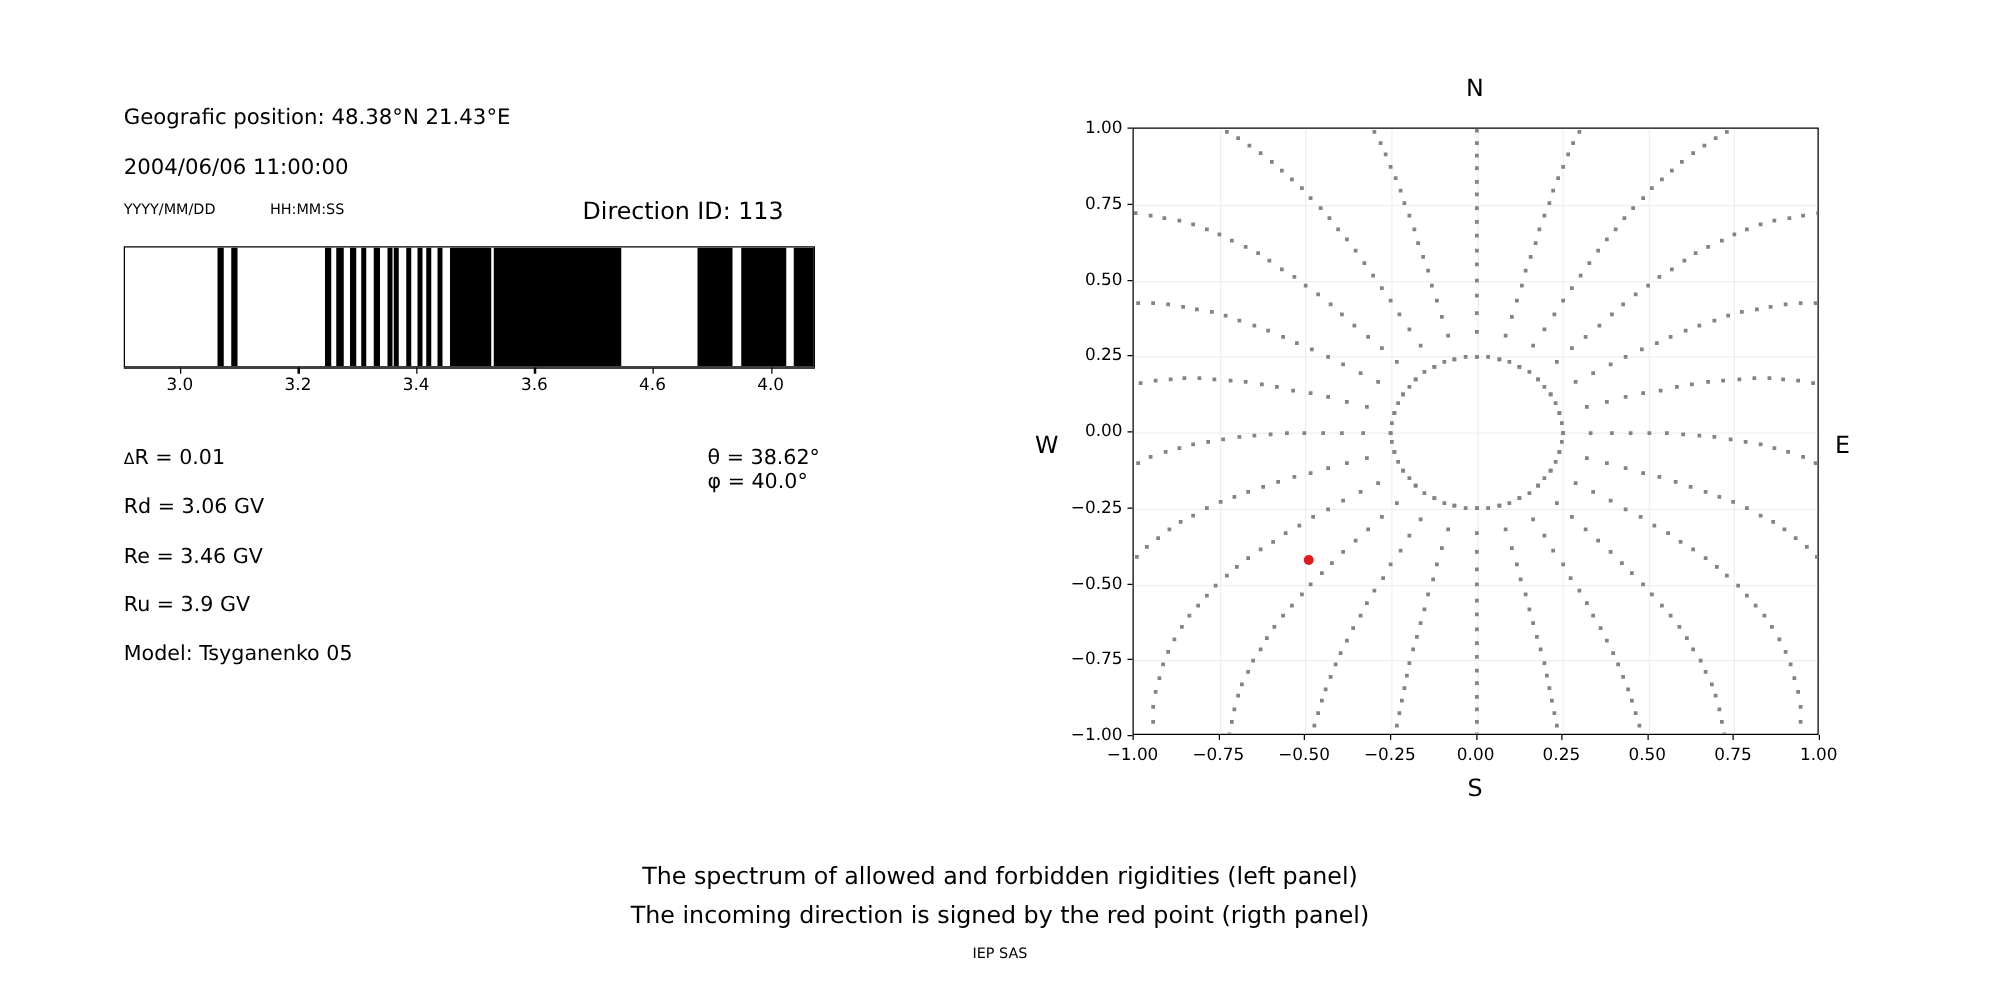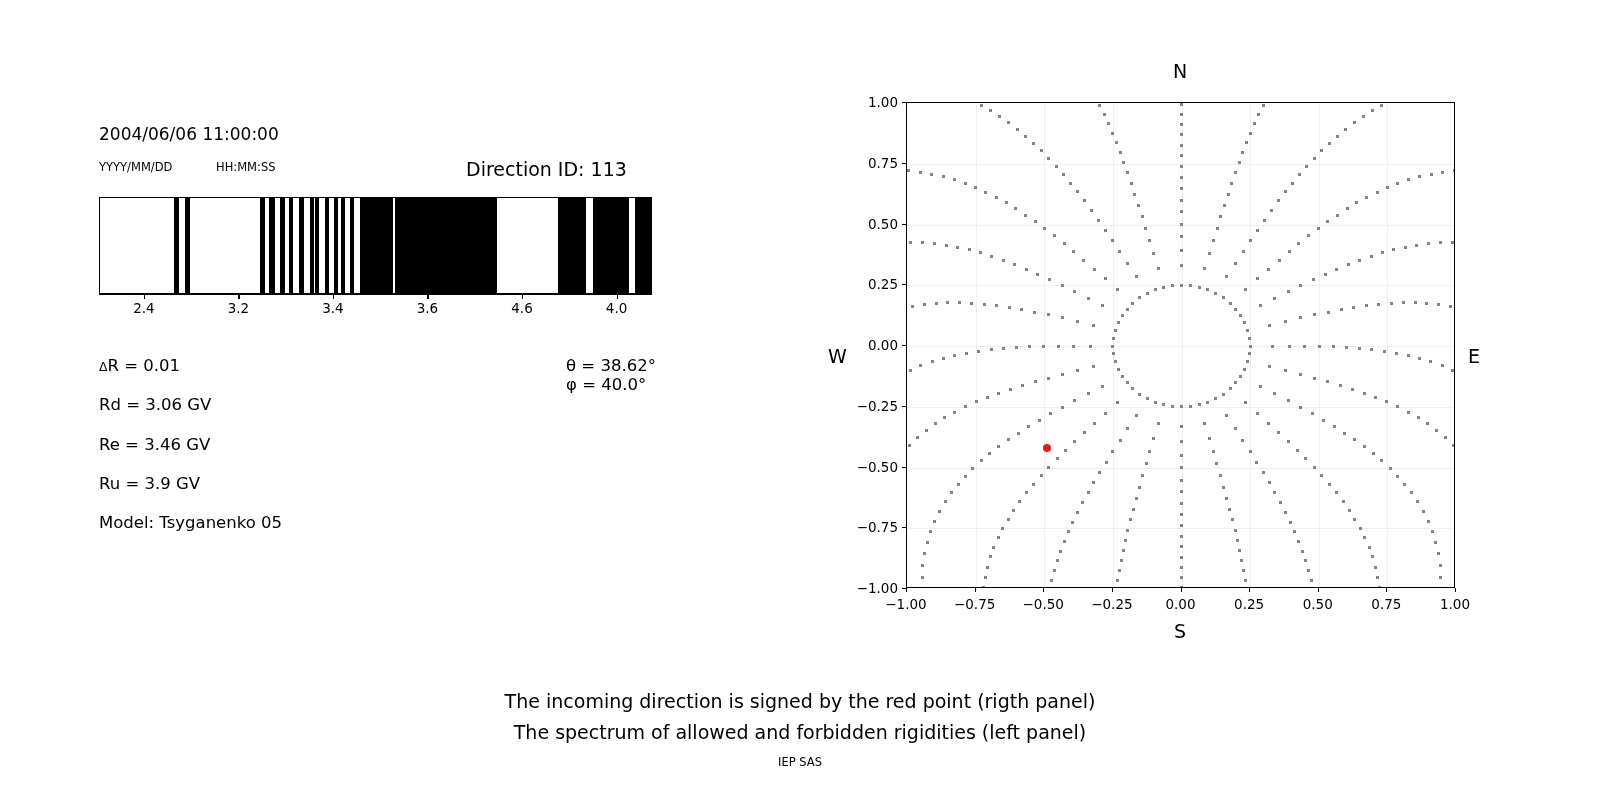--- a/index.html
+++ b/index.html
@@ -215,6 +215,7 @@
 
 <div id="left-panel">
 
+  <div class="txt" id="geo-position">Geografic position: 48.38°N 21.43°E</div>
 
   <div class="txt" id="datetime">2004/06/06 11:00:00</div>
 

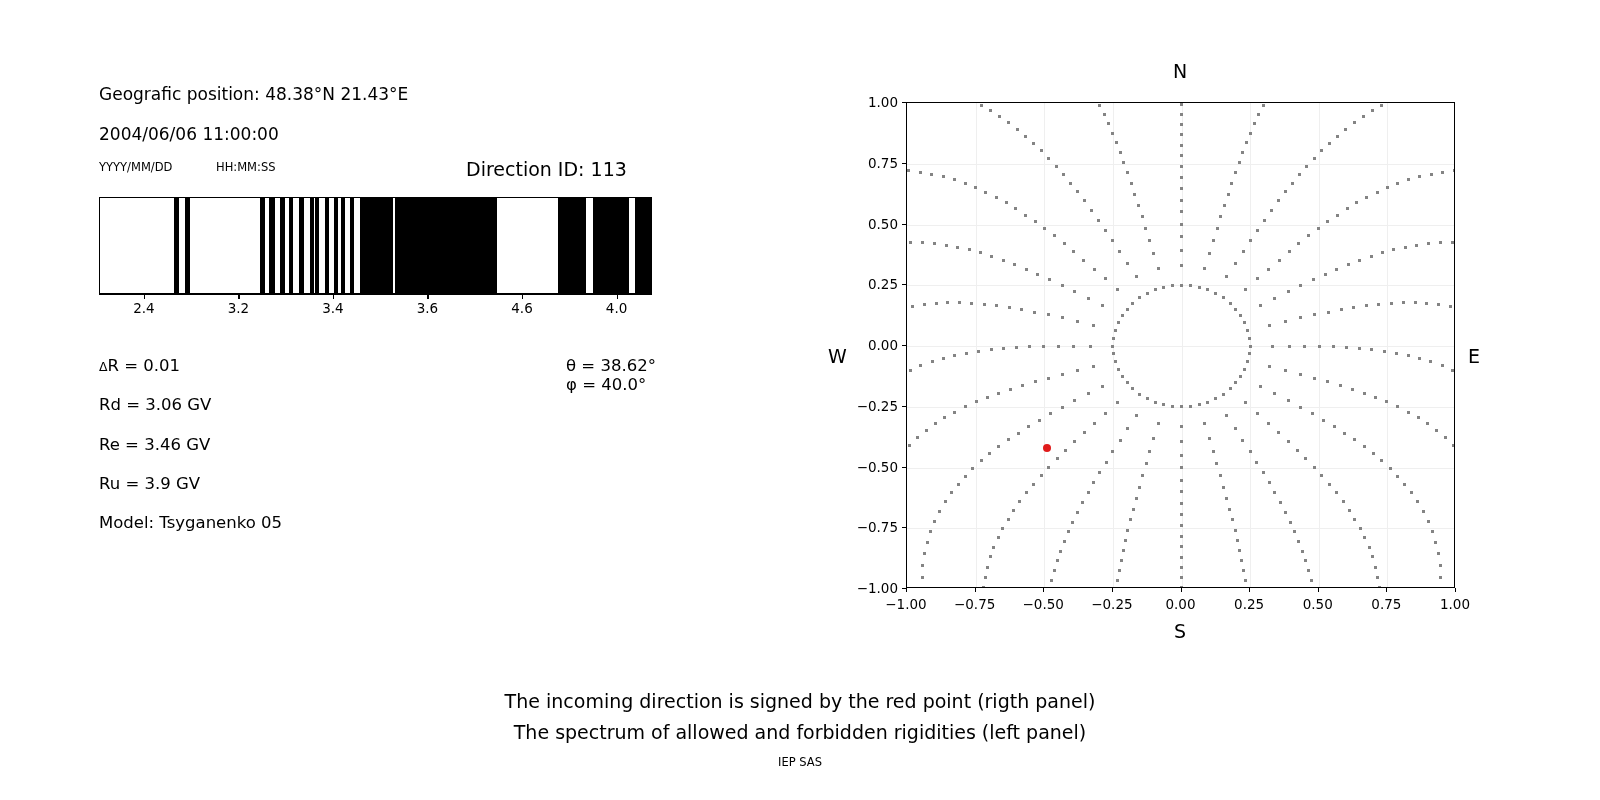--- a/index.html
+++ b/index.html
@@ -251,7 +251,7 @@
   <div id="spectrum-axis">
     <div id="axis-line"></div>
   <div class="tick" style="left: 44.9017px;"></div>
-      <div class="tick-label" style="left: 44.9017px;">2.4</div>
+      <div class="tick-label" style="left: 44.9017px;">3.0</div>
       <div class="tick" style="left: 139.432px;"></div>
       <div class="tick-label" style="left: 139.432px;">3.2</div>
       <div class="tick" style="left: 233.962px;"></div>

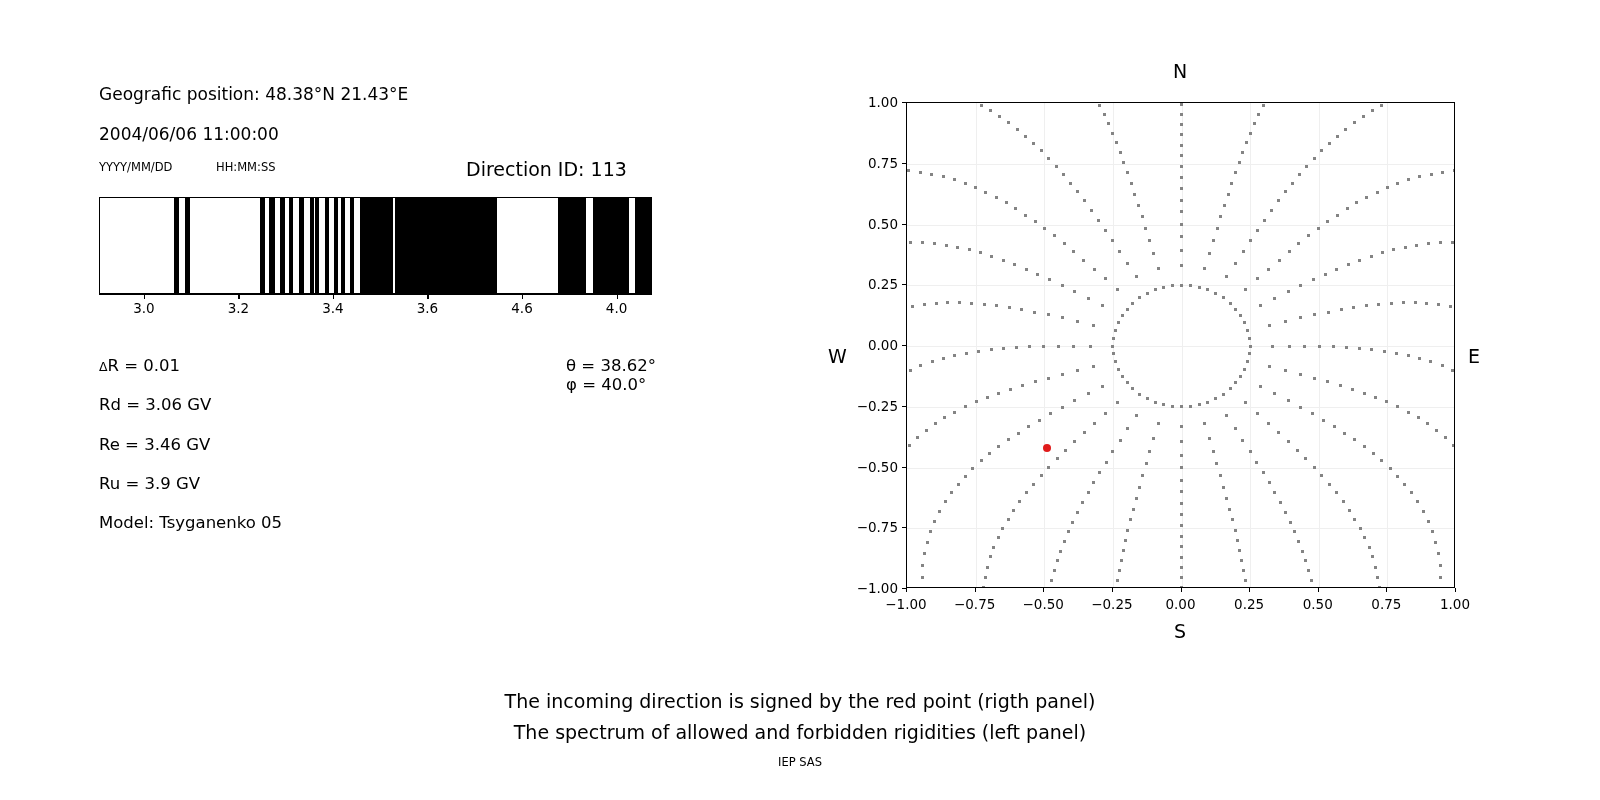--- a/index.html
+++ b/index.html
@@ -842,8 +842,8 @@
 </div>
 
 <div id="caption">
+  <div class="cap-line">The spectrum of allowed and forbidden rigidities (left panel)</div>
   <div class="cap-line">The incoming direction is signed by the red point (rigth panel)</div>
-  <div class="cap-line">The spectrum of allowed and forbidden rigidities (left panel)</div>
 </div>
 
 <div id="footer">IEP SAS</div>

